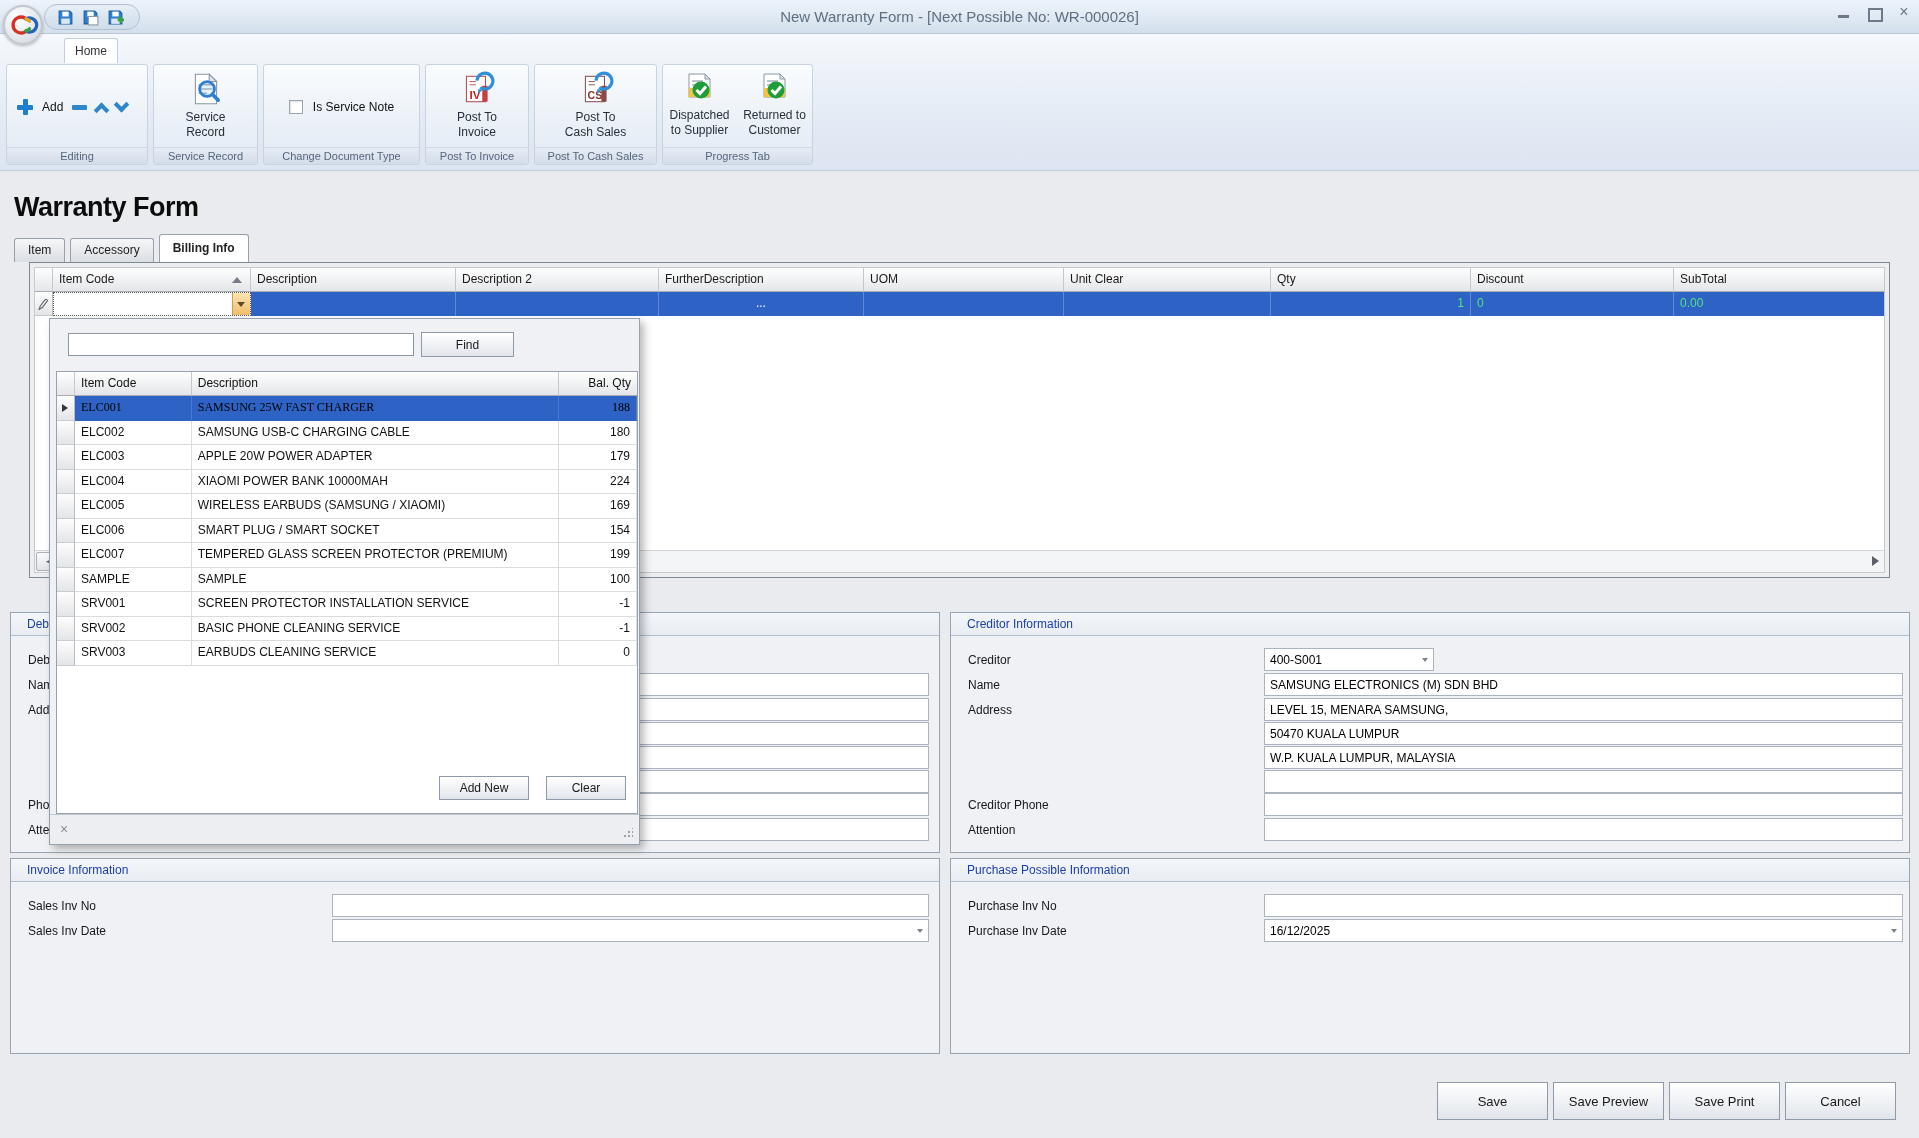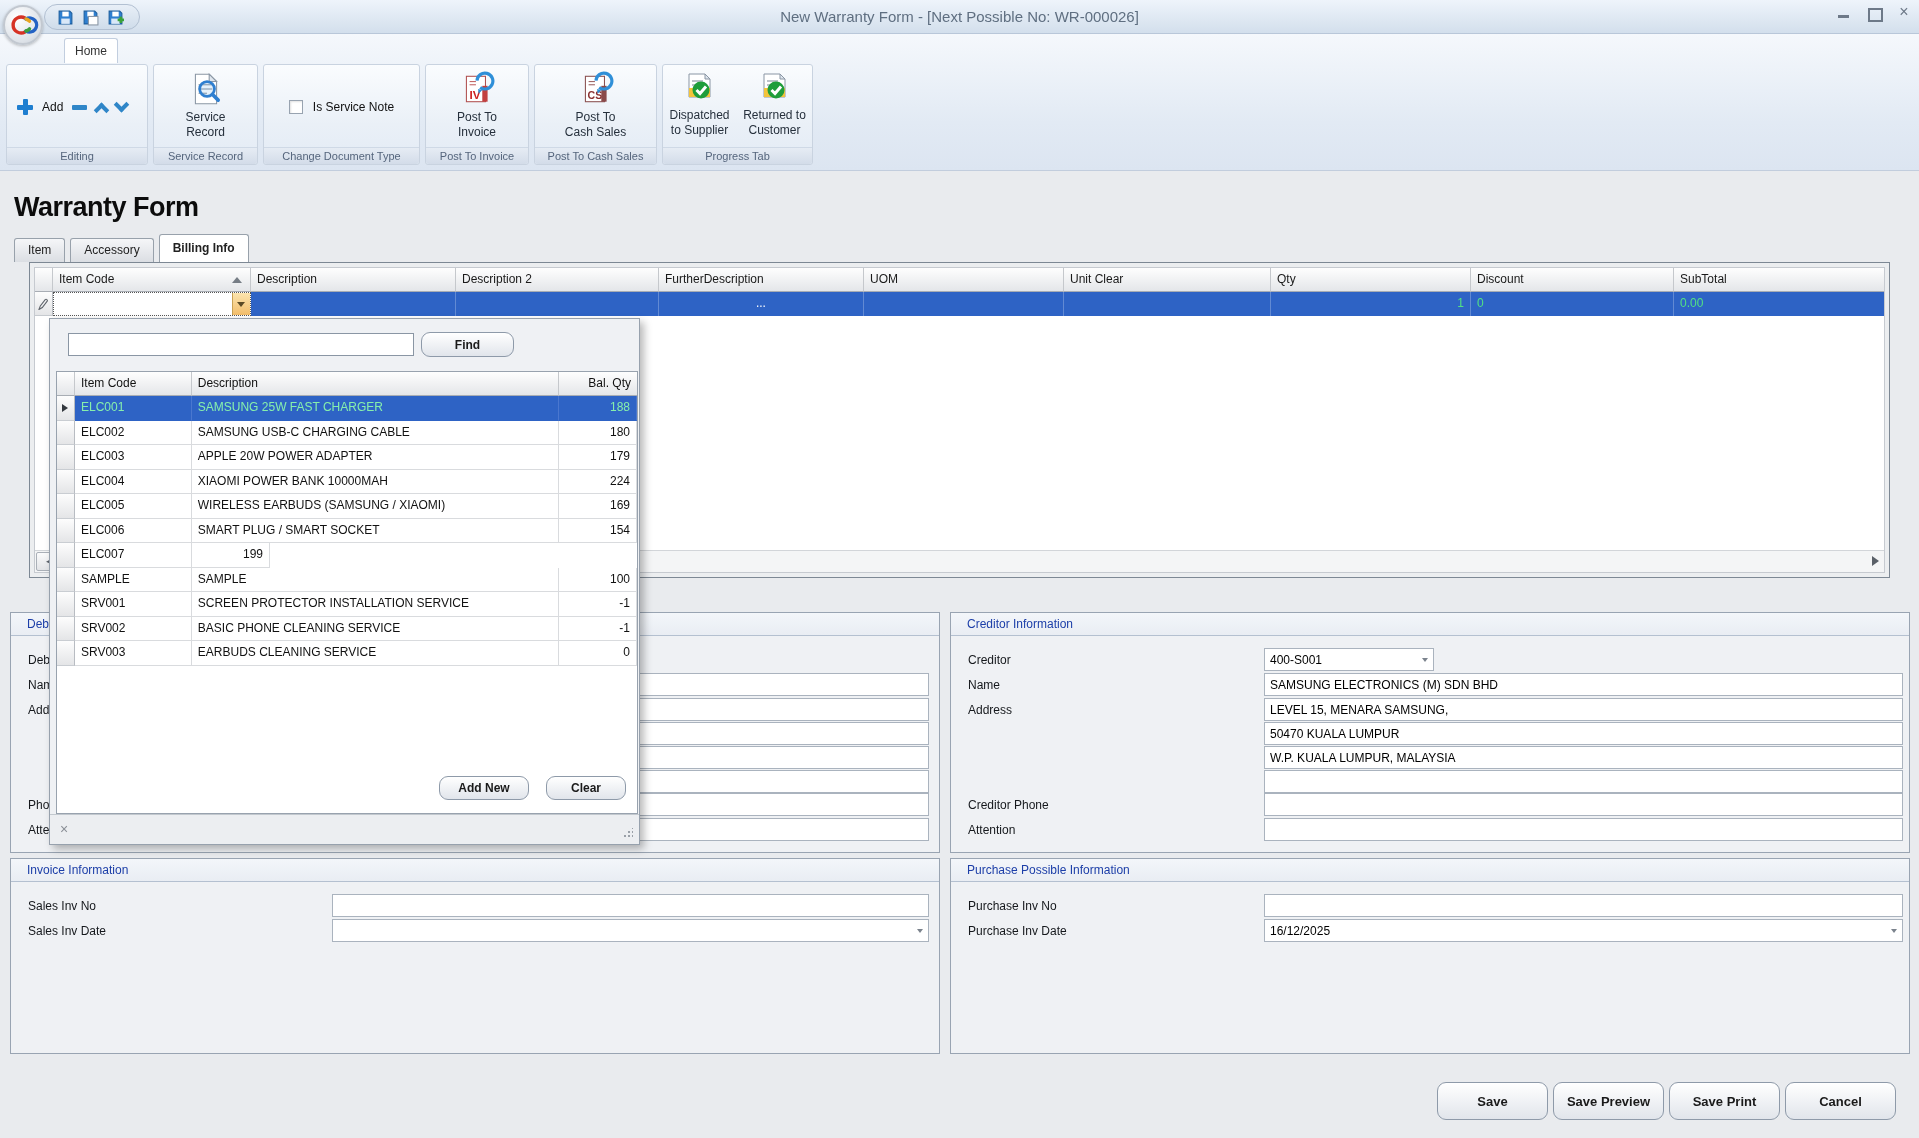--- a/index.html
+++ b/index.html
@@ -90,8 +90,8 @@
   .lookup { position:absolute; left:49px; top:318px; width:591px; height:527px; background:#eff1f4;
     border:1px solid #97a1ad; box-shadow:4px 4px 8px rgba(0,0,0,.28); z-index:50; }
   .lk-search { position:absolute; left:18px; top:14px; width:346px; height:23px; border:1px solid #8a96a4; padding:0 5px; font-size:12px; font-family:inherit; }
-  .btn { background:linear-gradient(#ffffff,#e1e5eb); border:1px solid #8e9aa9; border-radius:9px;
-    font-family:inherit; font-size:12px; color:#1a1a1a;font-weight:bold; }
+  .btn { background:linear-gradient(#ffffff,#e1e5eb); border:1px solid #8e9aa9; border-radius:0;
+    font-family:inherit; font-size:12px; color:#1a1a1a; }
   .lk-find { position:absolute; left:371px; top:13px; width:93px; height:25px; }
   .lk-grid { position:absolute; left:6px; top:52px; width:582px; height:443px; background:#fff; border:1px solid #98a2ae; overflow:hidden; }
   .lk-hdr { display:flex; height:24px; }

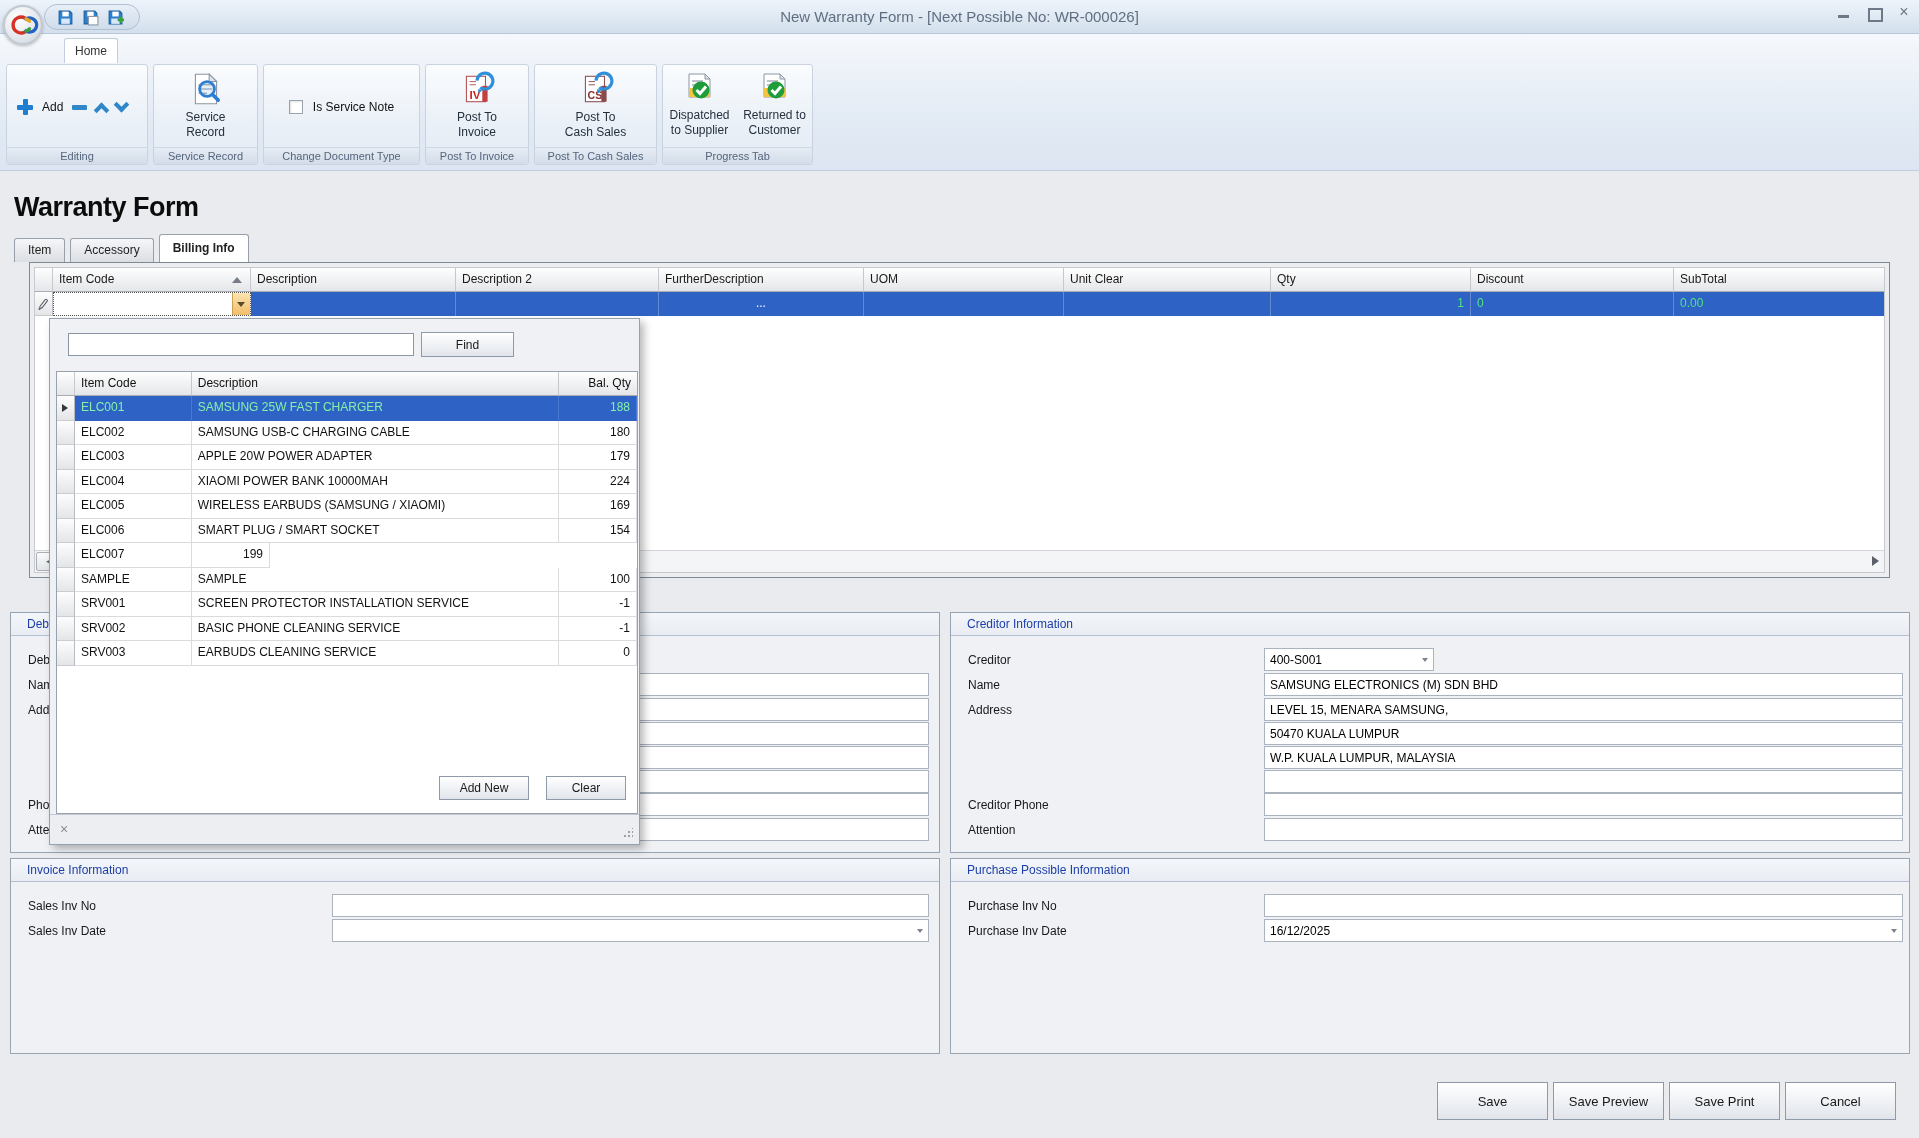--- a/index.html
+++ b/index.html
@@ -102,7 +102,7 @@
     display:flex; align-items:center; justify-content:center; }
   .lk-c { border-right:1px solid #d9dbde; border-bottom:1px solid #d9dbde; padding:0 6px; line-height:23px; white-space:nowrap; overflow:hidden; }
   .lk-code { width:117px; } .lk-desc { width:368px; } .lk-qty { width:78px; text-align:right; }
-  .lk-row.sel .lk-c { background:#2e63c5; color:#86efac; border-right-color:#4a77cf; border-bottom-color:#2e63c5; }
+  .lk-row.sel .lk-c { background:#2e63c5; color:#000000; border-right-color:#4a77cf; border-bottom-color:#2e63c5;font-family:Liberation Serif, serif; }
   .row-arrow { width:0; height:0; border-top:4px solid transparent; border-bottom:4px solid transparent; border-left:6px solid #33383e; }
   .lk-addnew { position:absolute; left:389px; top:457px; width:90px; height:24px; }
   .lk-clear  { position:absolute; left:496px; top:457px; width:80px; height:24px; }

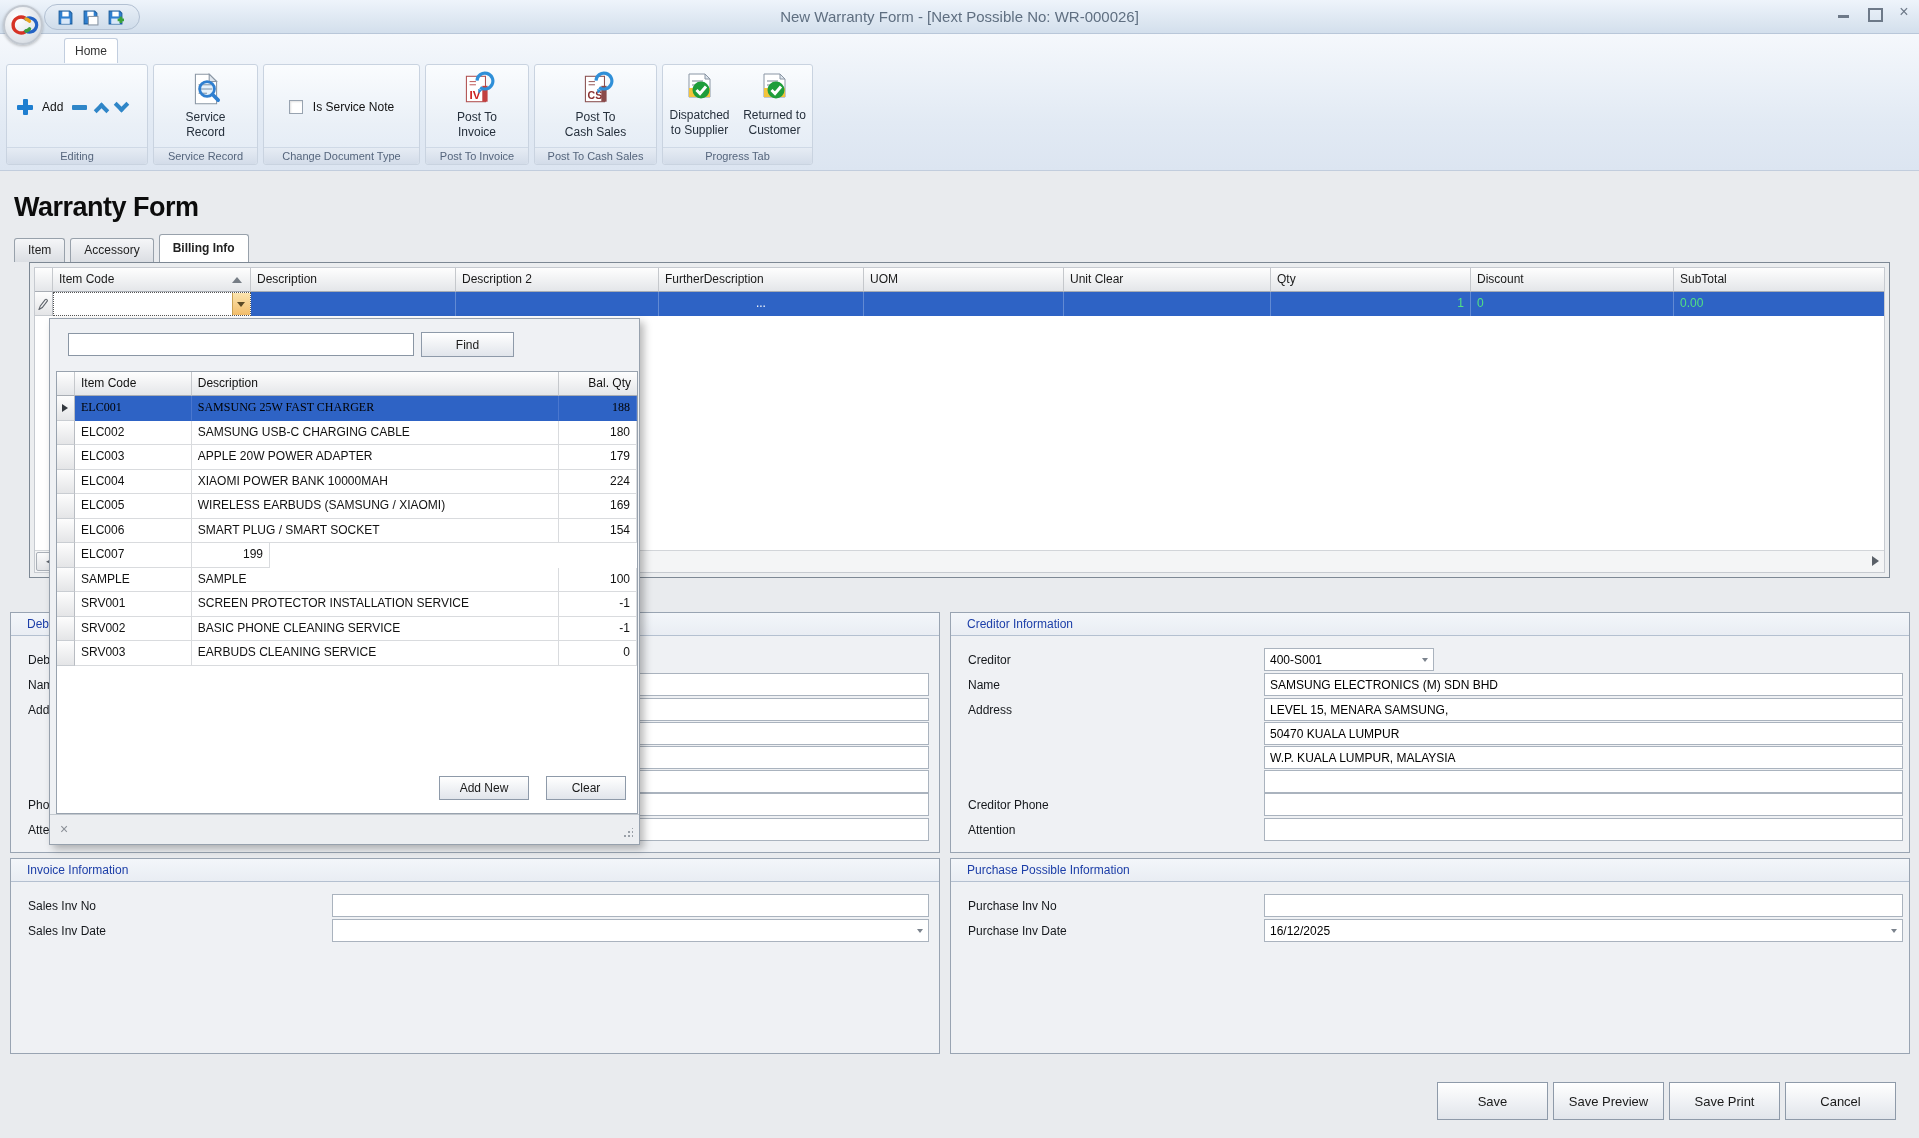--- a/index.html
+++ b/index.html
@@ -443,6 +443,7 @@
       <div class="lk-row">
         <div class="lk-ind"></div>
         <div class="lk-c lk-code">ELC007</div>
+        <div class="lk-c lk-desc">TEMPERED GLASS SCREEN PROTECTOR (PREMIUM)</div>
         <div class="lk-c lk-qty">199</div>
       </div>
       <div class="lk-row">

